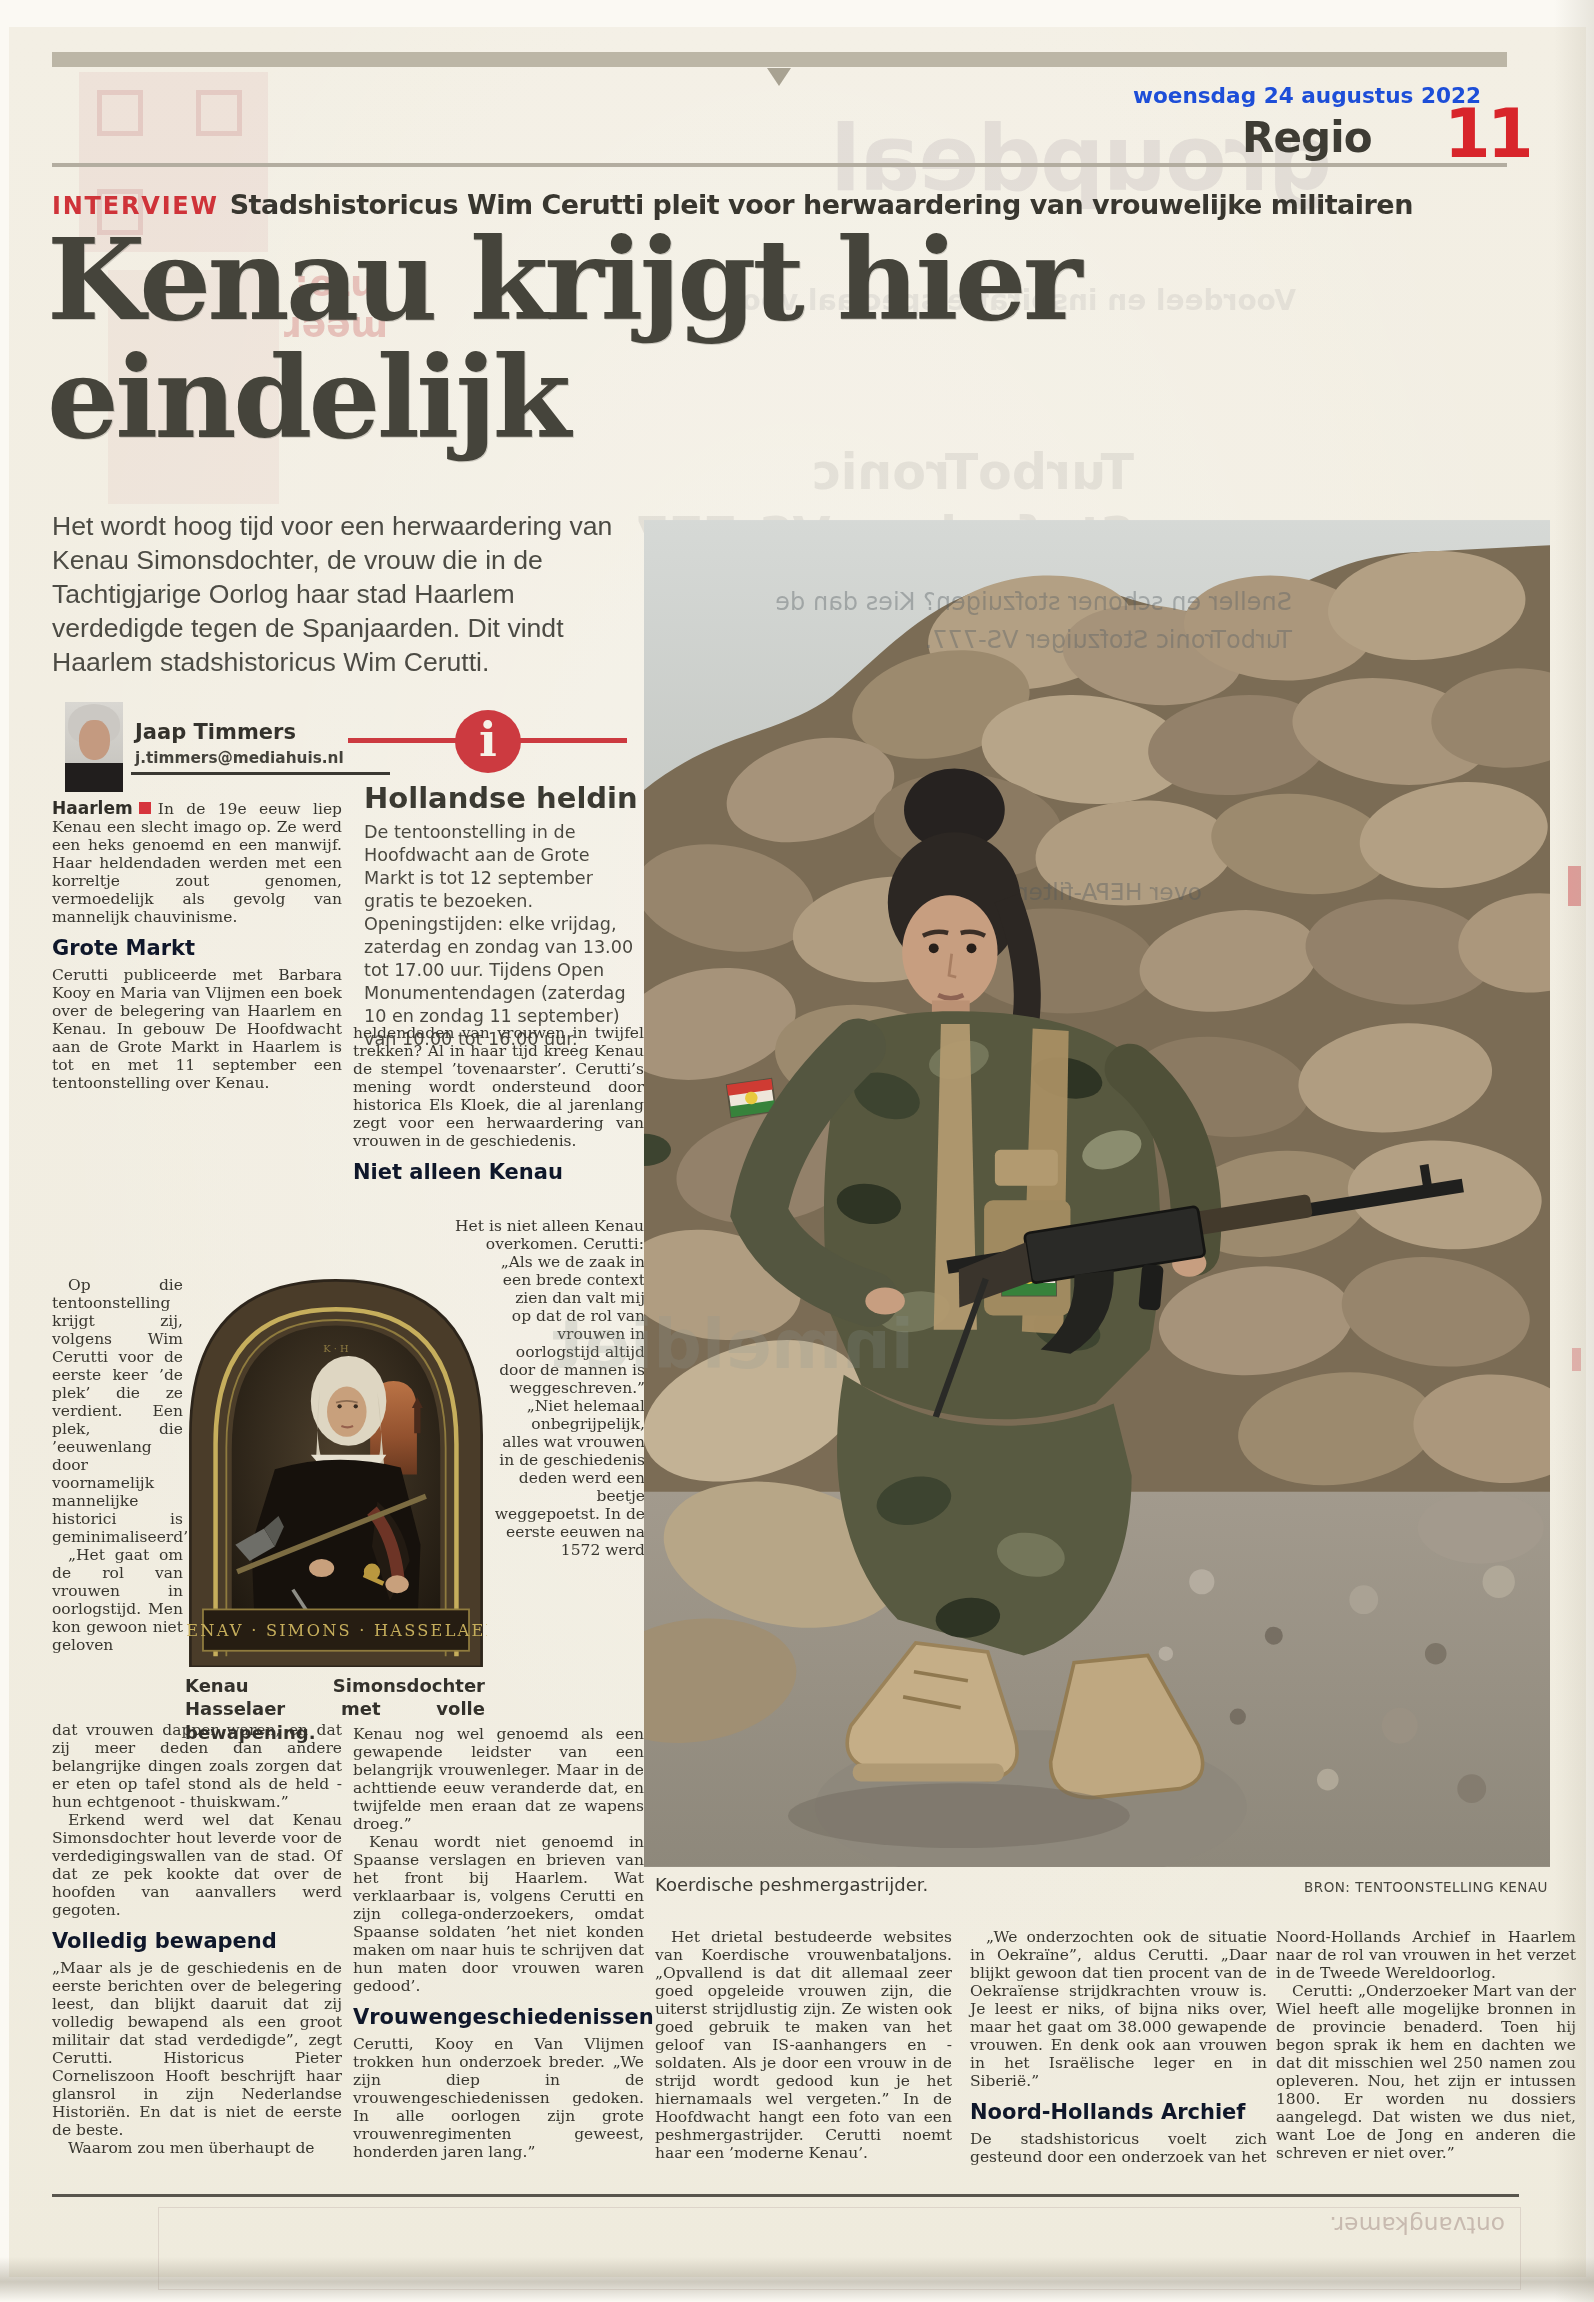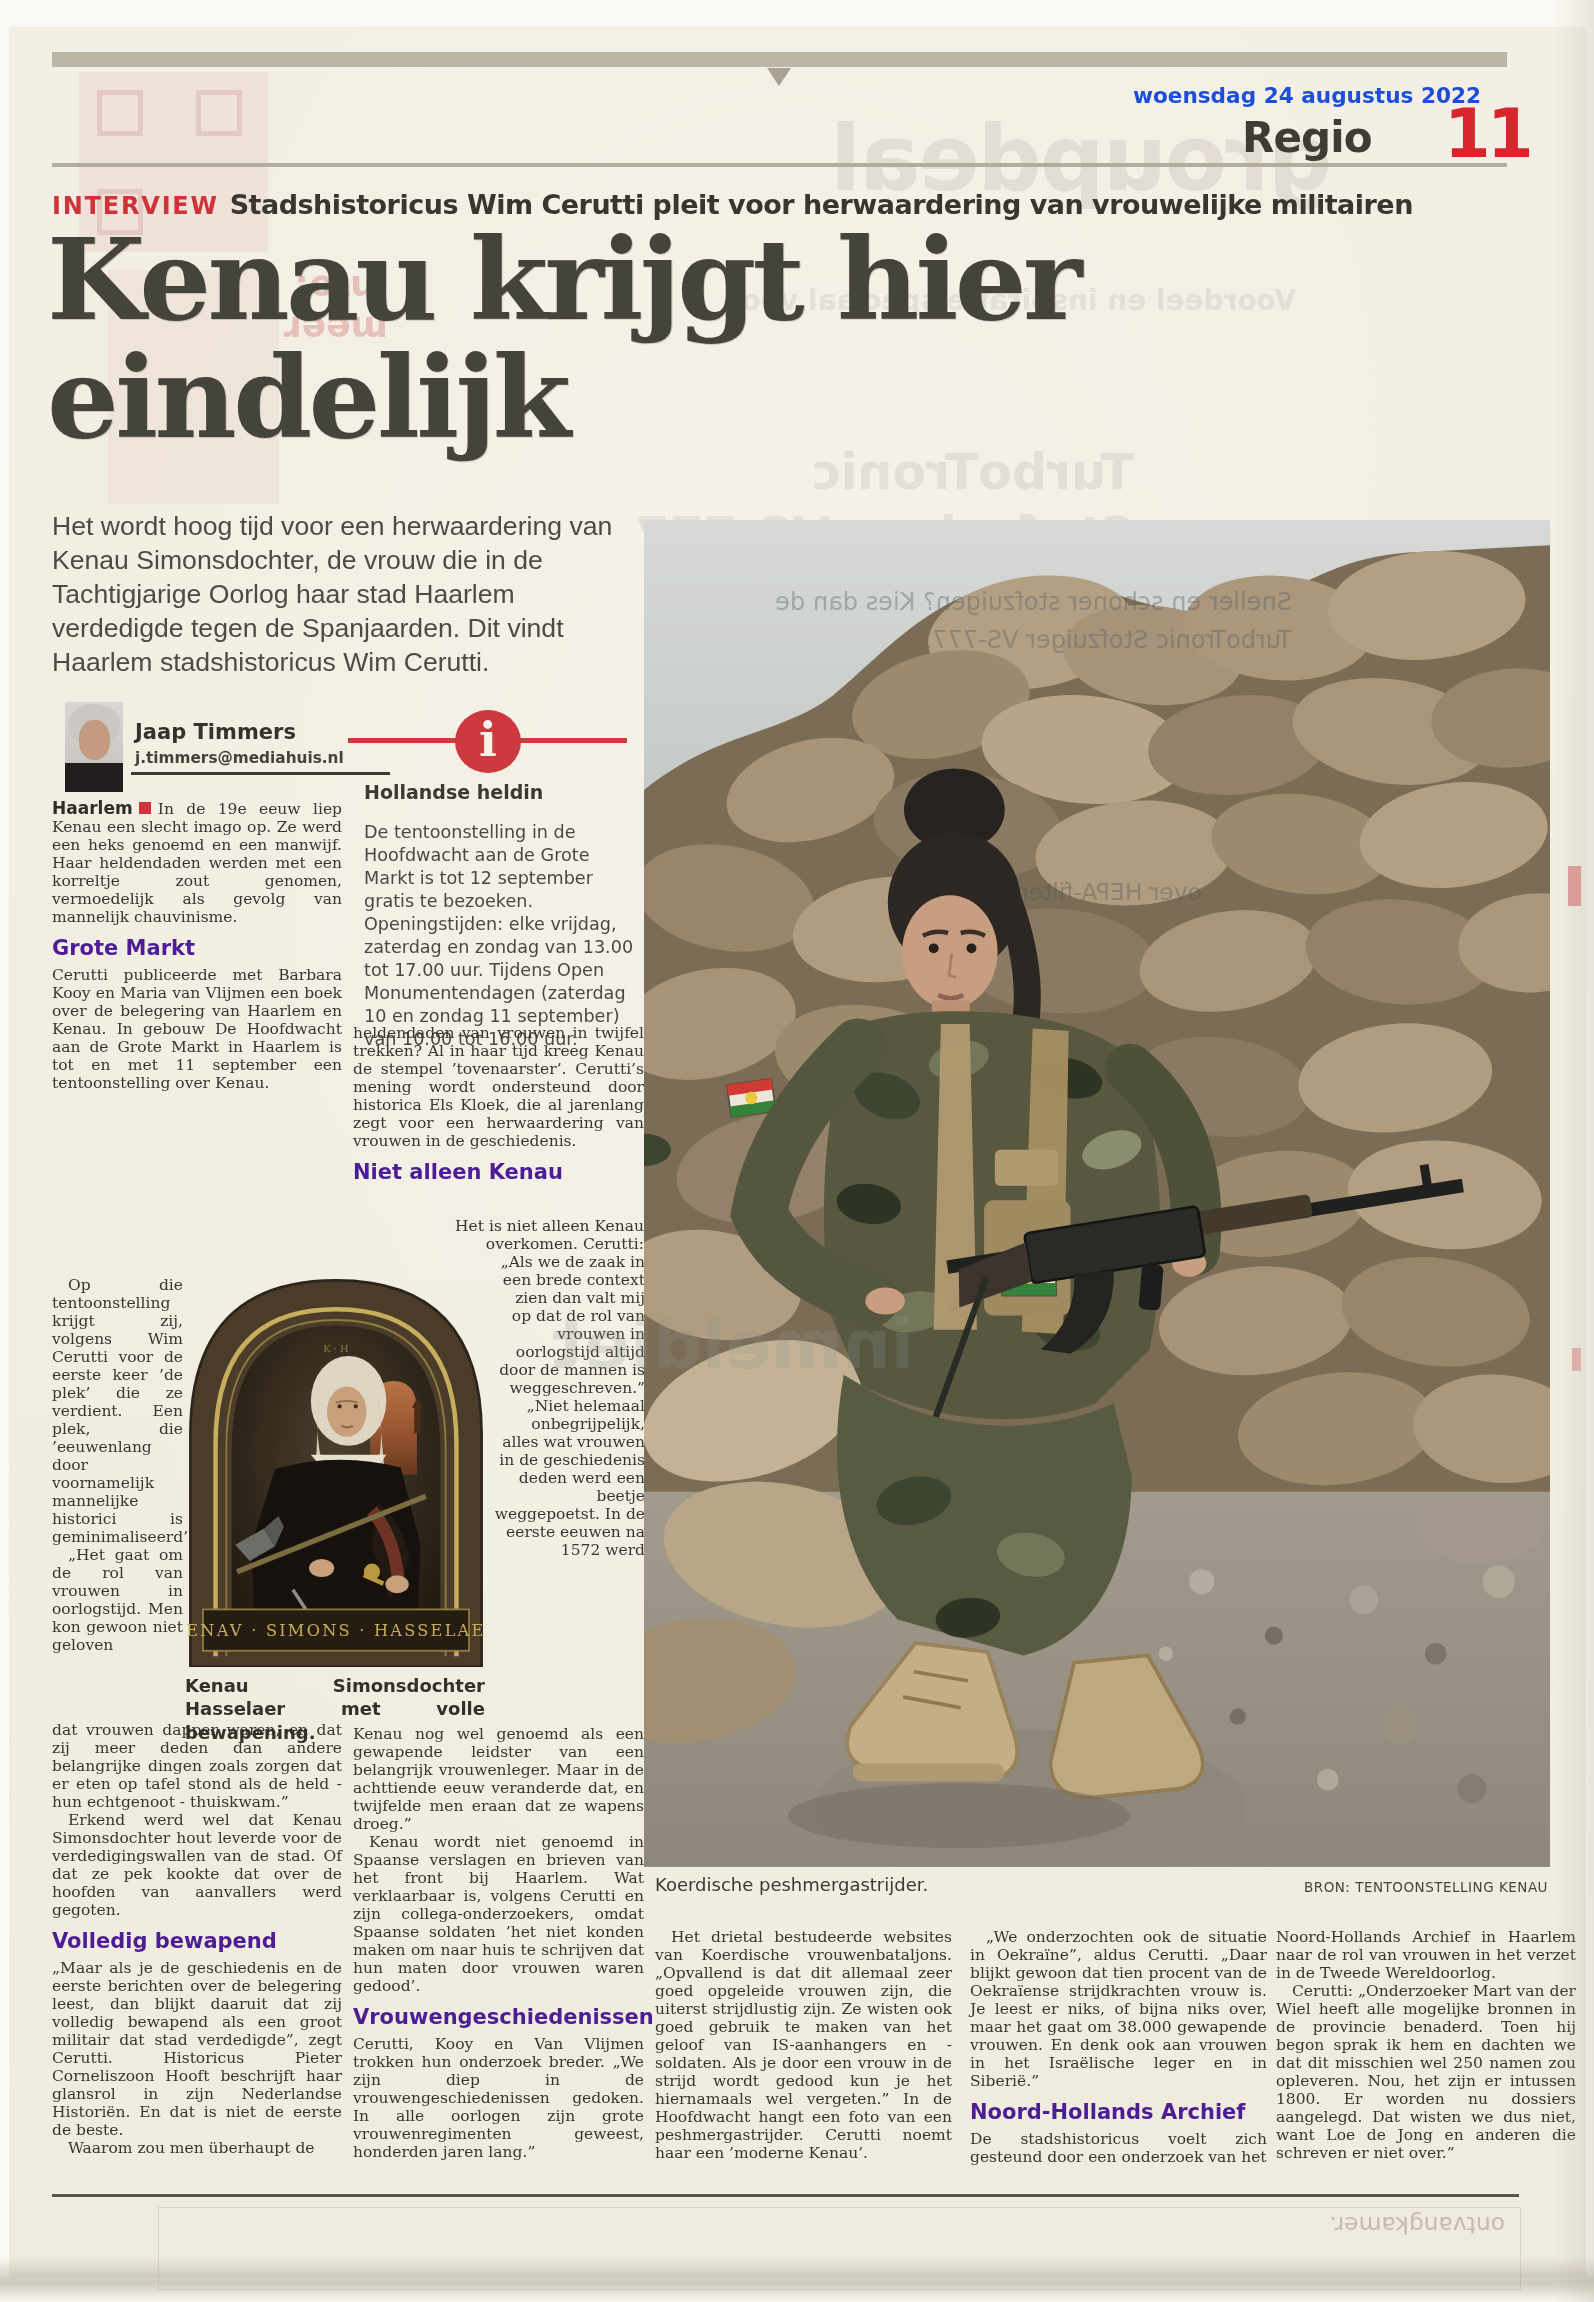--- a/index.html
+++ b/index.html
@@ -44,7 +44,7 @@
                display:flex;align-items:center;justify-content:center;}
   .infoellipse span{font-family:"DejaVu Serif",serif;font-weight:bold;font-size:47px;color:#f6f2e8;line-height:1;margin-top:-3.6px;}
 
-  .h-info{left:364px;top:781px;width:288px;font-family:"DejaVu Sans",sans-serif;font-weight:bold;font-size:19px;color:#3b3a32;}
+  .h-info{left:364px;top:781px;width:288px;font-family:"DejaVu Sans",sans-serif;font-weight:bold;font-size:29px;color:#3b3a32;}
   .infobody{left:364px;top:821px;width:281px;font-family:"DejaVu Sans",sans-serif;font-size:17.6px;line-height:23px;color:#4a4840;}
 
   

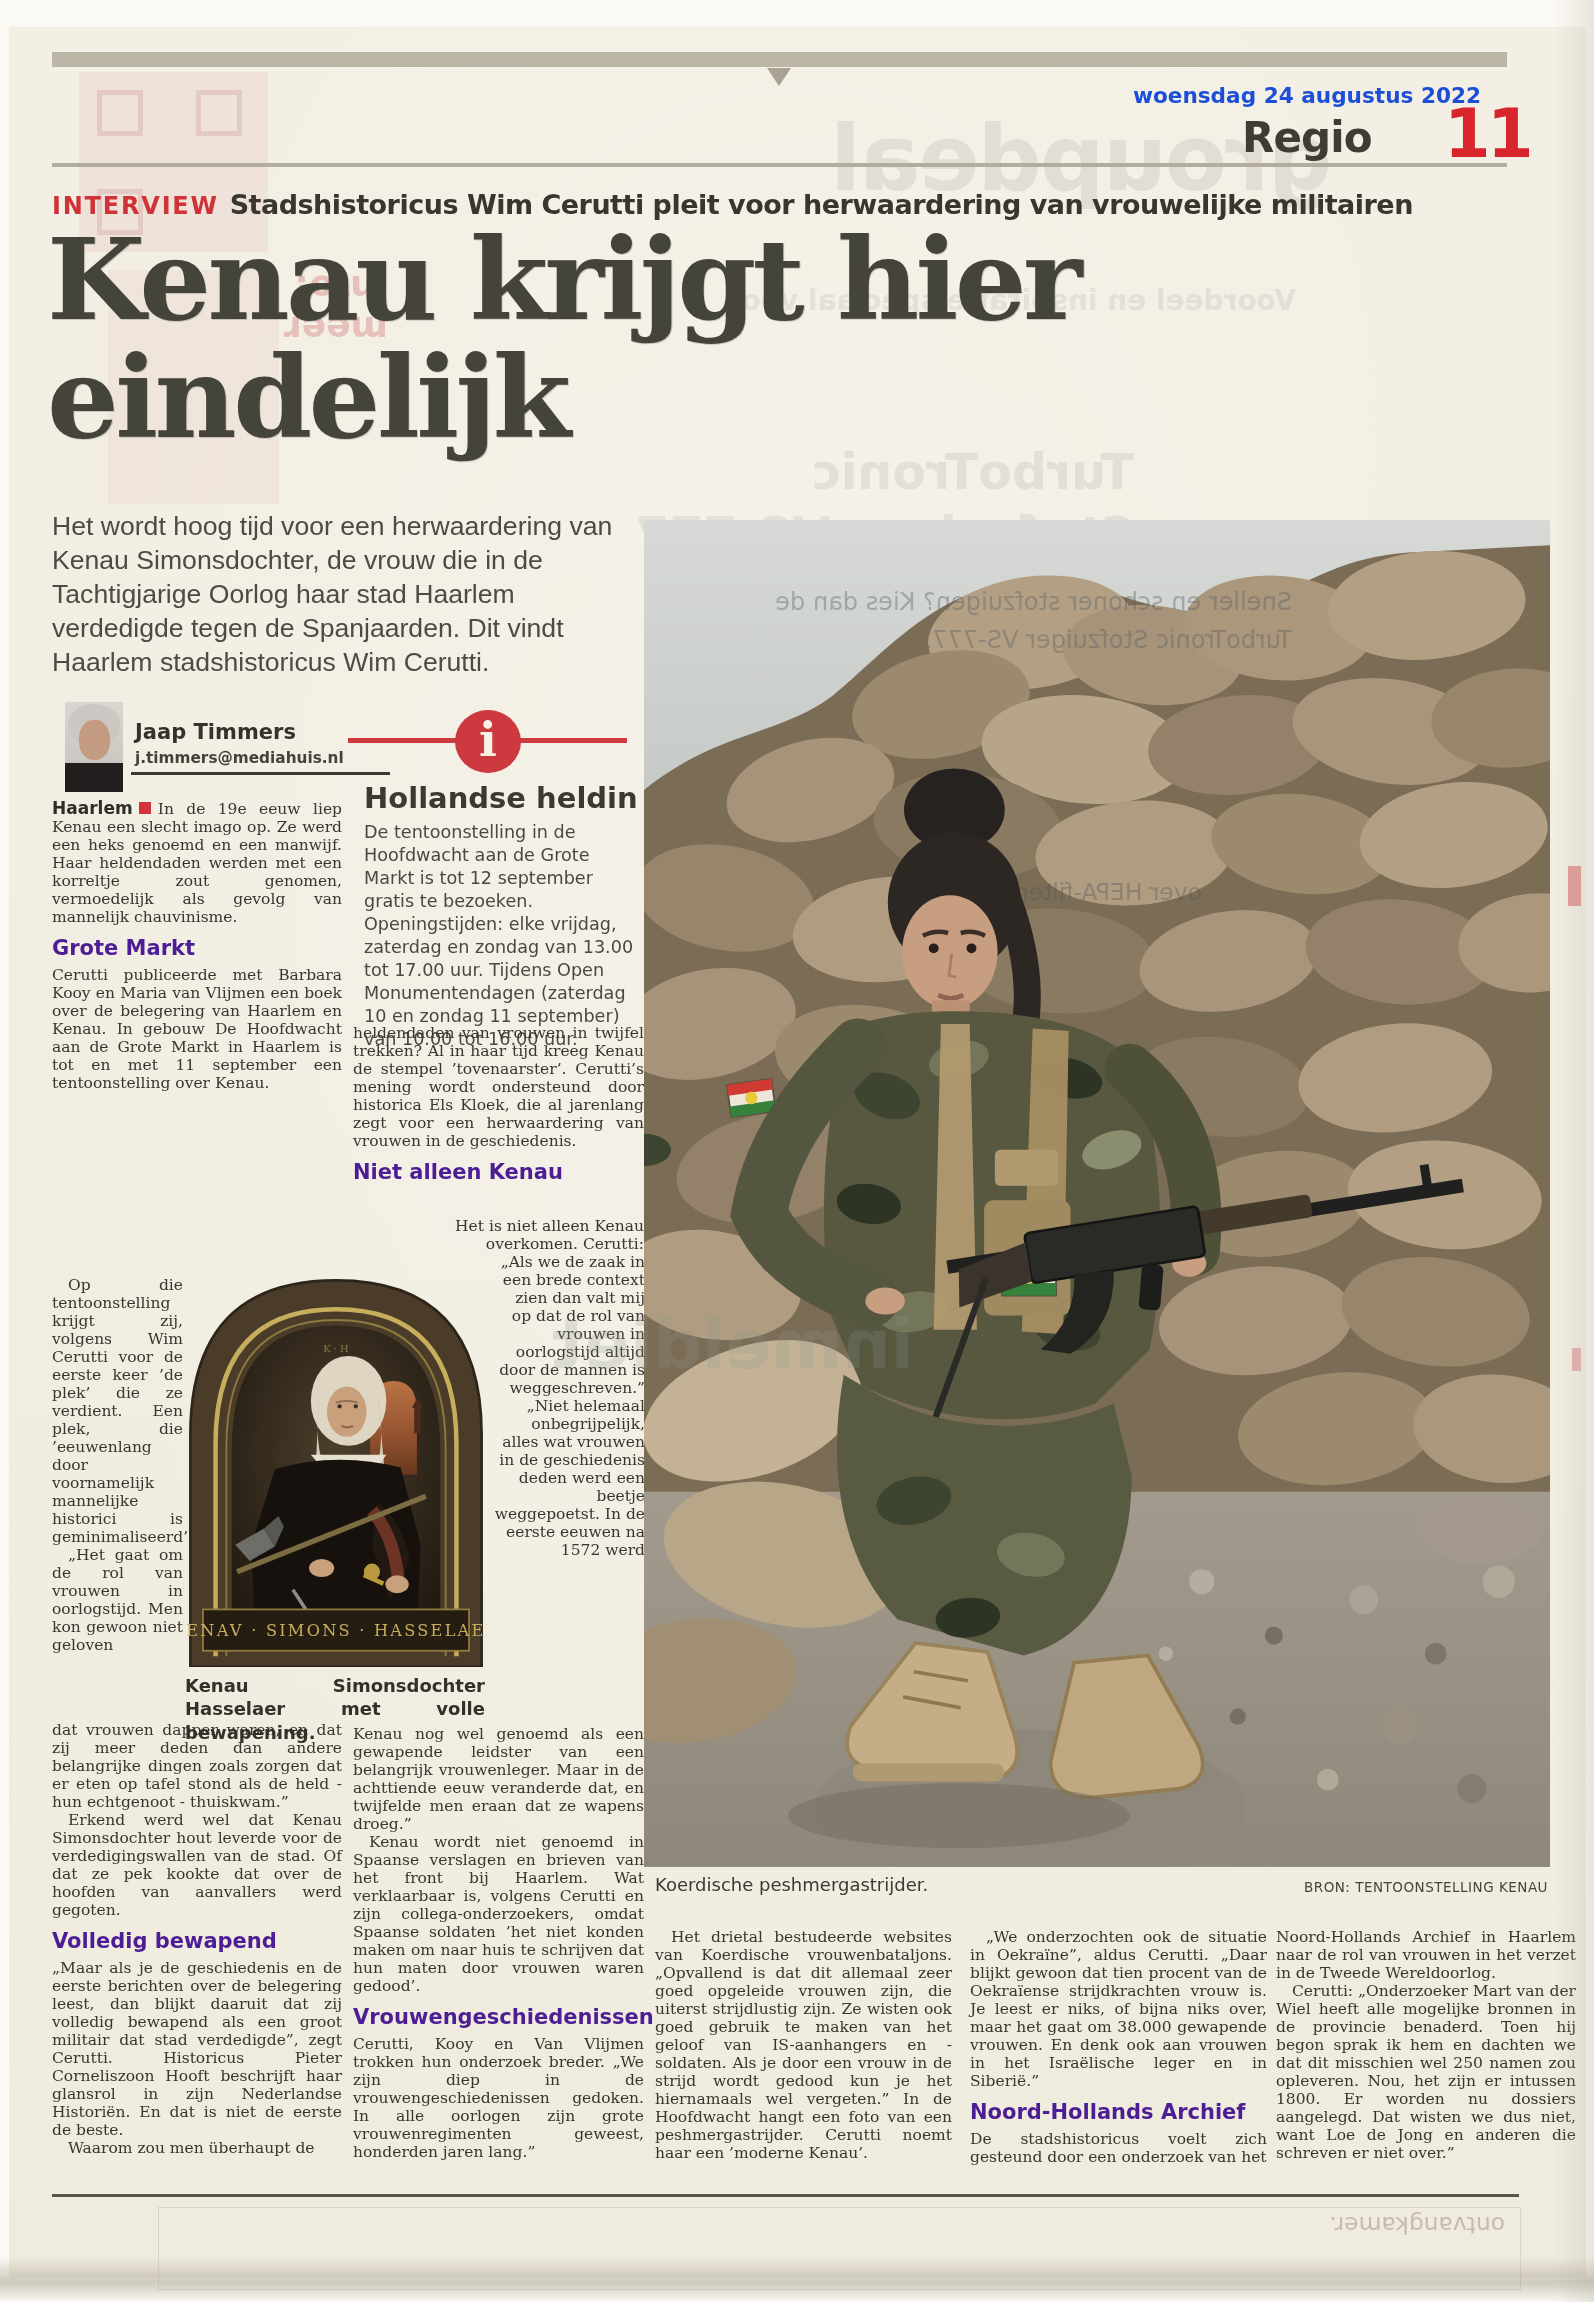--- a/index.html
+++ b/index.html
@@ -51,7 +51,7 @@
   .body{font-family:"DejaVu Serif",serif;font-size:15.5px;line-height:18px;color:#38362f;text-align:justify;}
   .body p{margin:0;}
   .body p.ind{text-indent:16px;}
-  .subhead{font-family:"DejaVu Sans",sans-serif;font-weight:bold;font-size:21px;color:#4c1d95;margin:10.8px 0 5.4px 0;line-height:23.4px;text-align:left;}
+  .subhead{font-family:"DejaVu Sans",sans-serif;font-weight:bold;font-size:21px;color:#0f172a;margin:10.8px 0 5.4px 0;line-height:23.4px;text-align:left;}
   .leadlabel{font-family:"DejaVu Sans",sans-serif;font-weight:bold;font-size:17px;color:#2f2d27;}
   .redsq{display:inline-block;width:11.7px;height:11.7px;background:#d6343c;margin:0 7.2px 0 6.3px;}
 

